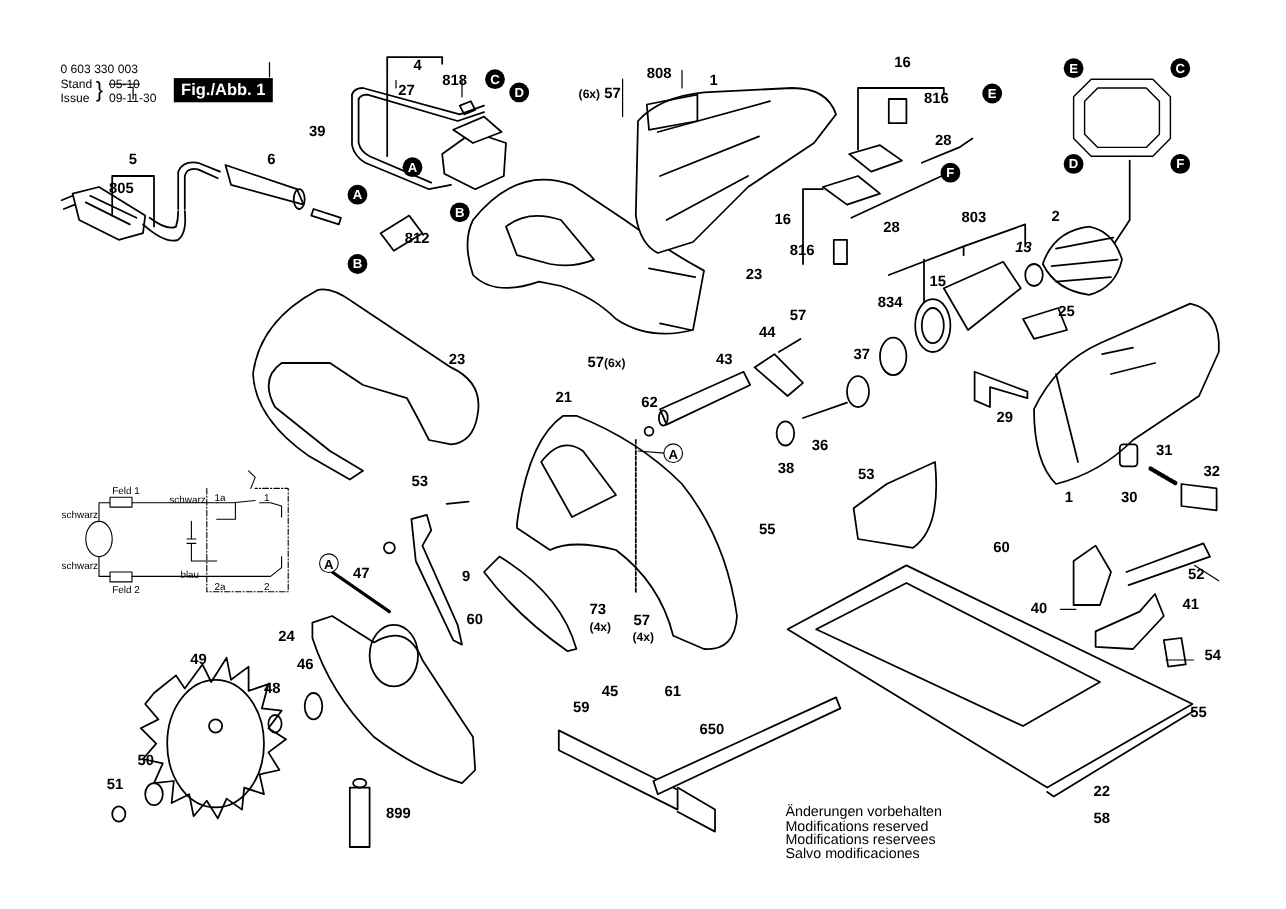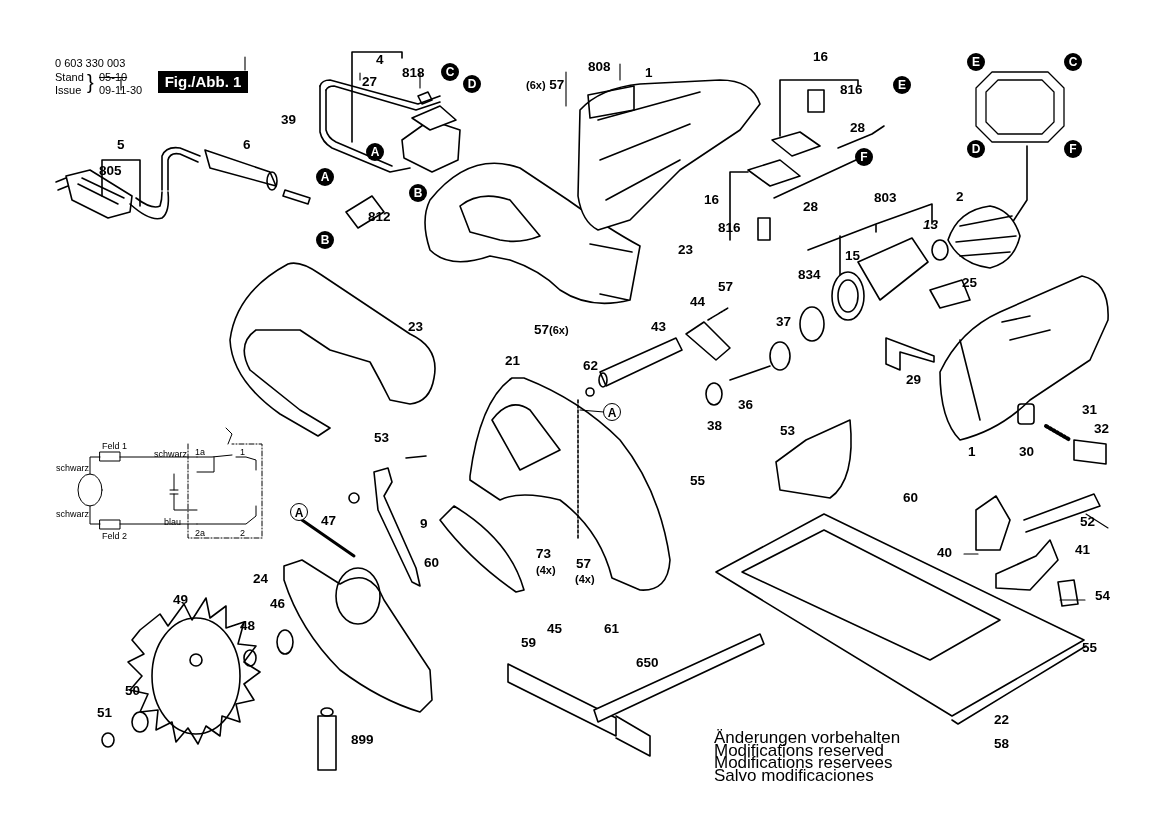--- a/index.html
+++ b/index.html
@@ -274,7 +274,7 @@
 <div class="lbl" style="left:906px;top:373px;text-align:center;">29</div>
 <div class="lbl" style="left:968px;top:445px;">1</div>
 <div class="lbl" style="left:1019px;top:445px;">30</div>
-<div class="lbl" style="left:1082px;top:403px;">31</div>
+<div class="lbl" style="left:1051px;top:403px;">31</div>
 <div class="lbl" style="left:1094px;top:422px;">32</div>
 <div class="lbl" style="left:505px;top:354px;">21</div>
 <div class="lbl" style="left:374px;top:431px;">53</div>

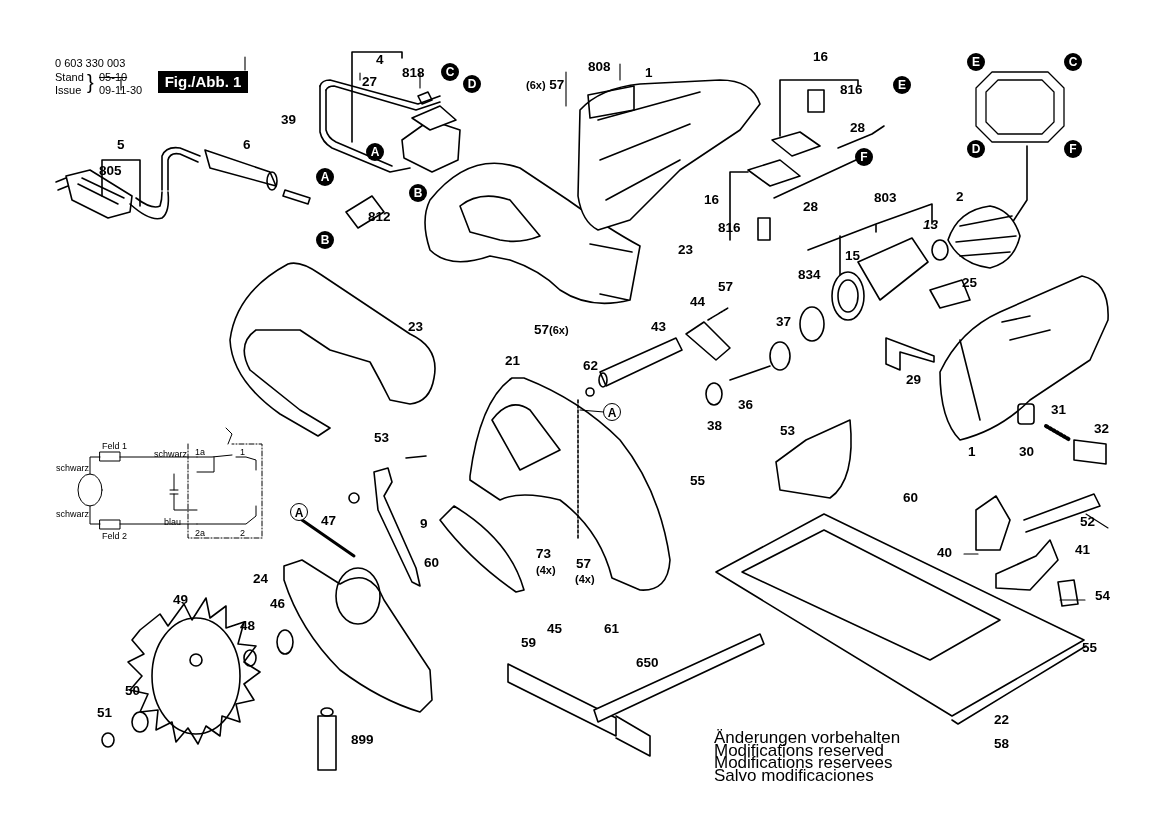--- a/index.html
+++ b/index.html
@@ -10,7 +10,7 @@
   .figbox { position: absolute; left: 158px; top: 71px; width: 90px; height: 22px;
             background: #000; color: #fff; font-weight: bold; font-size: 15px;
             line-height: 22px; text-align: center; }
-  .notes { position: absolute; left: 714px; top: 732px; font-size: 17px; line-height: 12.5px; }
+  .notes { position: absolute; left: 714px; top: 732px; font-size: 13px; line-height: 12.5px; }
   .lbl { position: absolute; font-weight: bold; font-size: 13.5px; line-height: 14px; white-space: nowrap; }
   .lbl .qty { font-size: 11px; }
   .bubble { position: absolute; width: 18px; height: 18px; border-radius: 50%;

